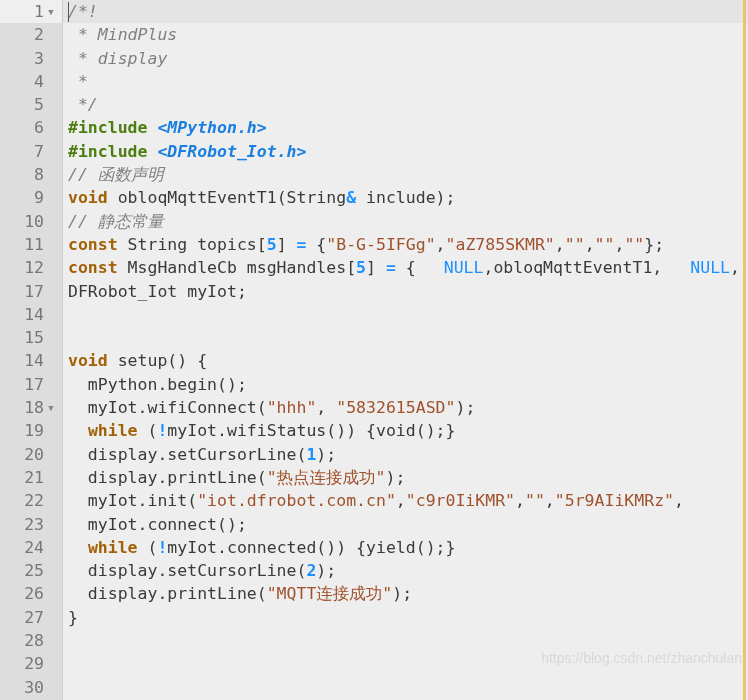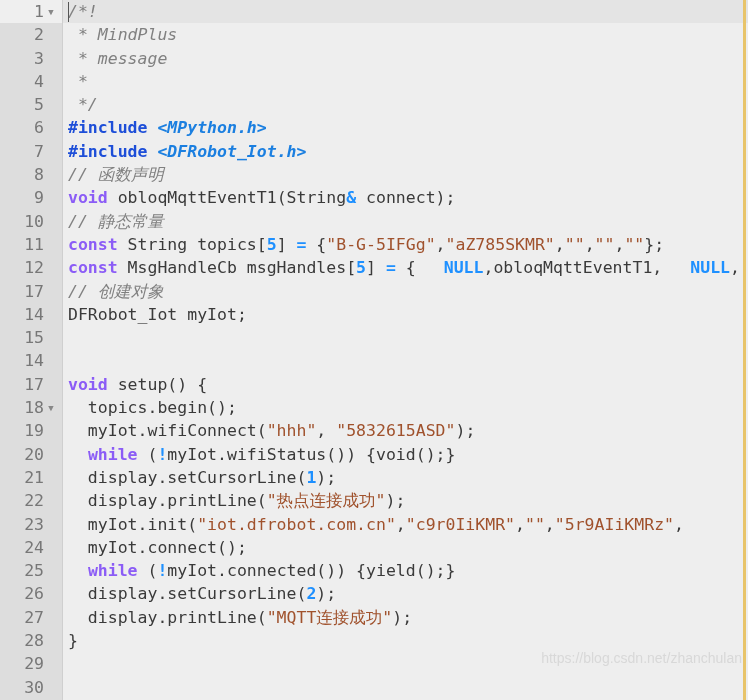--- a/index.html
+++ b/index.html
@@ -274,7 +274,7 @@
   <div id="code-area">
       <div class="code-row active"><span class="t-cmt">/*!</span></div>
       <div class="code-row"><span class="t-cmt"> * MindPlus</span></div>
-      <div class="code-row"><span class="t-cmt"> * message</span></div>
+      <div class="code-row"><span class="t-cmt"> * display</span></div>
       <div class="code-row"><span class="t-cmt"> *</span></div>
       <div class="code-row"><span class="t-cmt"> */</span></div>
       <div class="code-row"><span class="t-pre">#include</span><span class="t-plain"> </span><span class="t-inc">&lt;MPython.h&gt;</span></div>

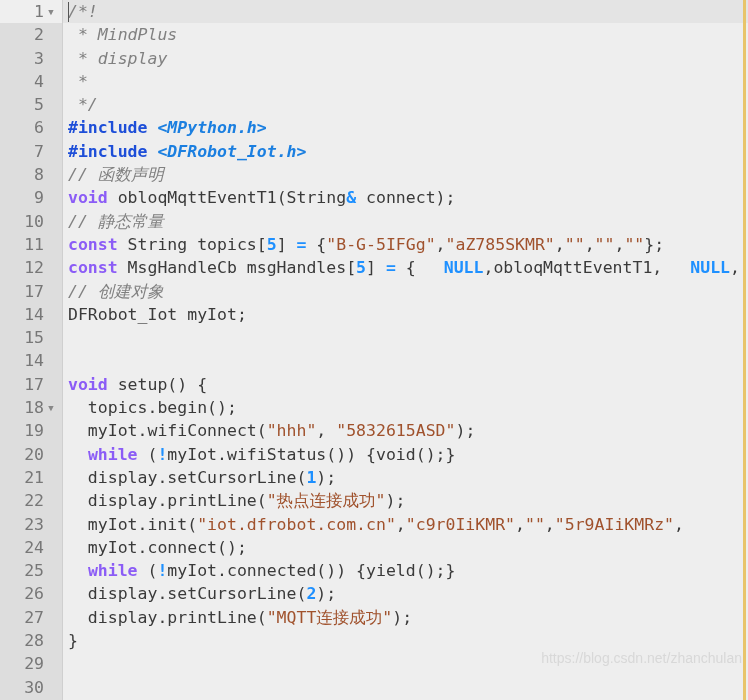--- a/index.html
+++ b/index.html
@@ -94,7 +94,7 @@
 
   
   .t-kw      { color: #8b5cf6; font-weight: bold; }
-  .t-pre     { color: #1d4ed8; font-weight: bold; text-align: right; }
+  .t-pre     { color: #4d7c0f; font-weight: bold; text-align: right; }
   .t-inc     { color: #1b7fe0; font-weight: bold; font-style: italic; }
   .t-str     { color: #a0522d; }
   .t-num     { color: #1e90ff; font-weight: bold; }

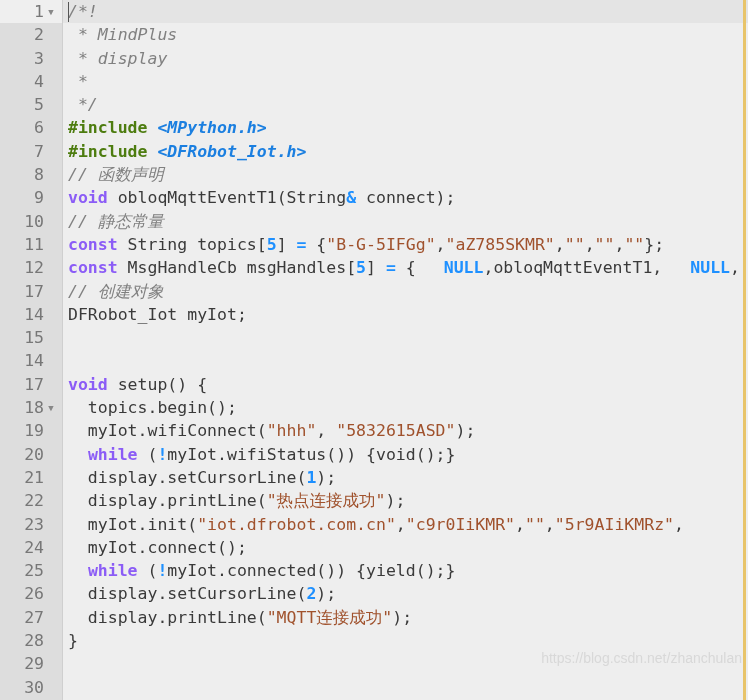--- a/index.html
+++ b/index.html
@@ -93,7 +93,7 @@
   }
 
   
-  .t-kw      { color: #8b5cf6; font-weight: bold; }
+  .t-kw      { color: #a16207; font-weight: bold; }
   .t-pre     { color: #4d7c0f; font-weight: bold; text-align: right; }
   .t-inc     { color: #1b7fe0; font-weight: bold; font-style: italic; }
   .t-str     { color: #a0522d; }

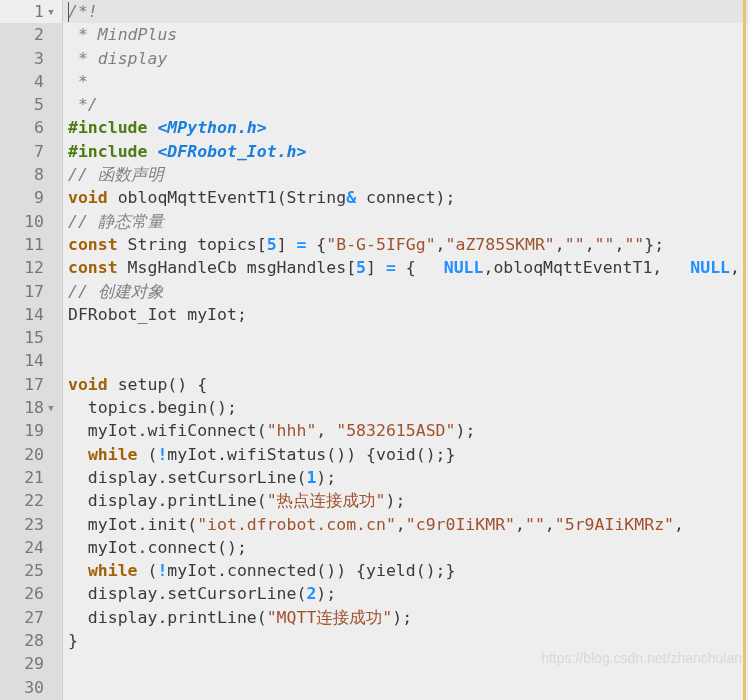--- a/index.html
+++ b/index.html
@@ -280,7 +280,7 @@
       <div class="code-row"><span class="t-pre">#include</span><span class="t-plain"> </span><span class="t-inc">&lt;MPython.h&gt;</span></div>
       <div class="code-row"><span class="t-pre">#include</span><span class="t-plain"> </span><span class="t-inc">&lt;DFRobot_Iot.h&gt;</span></div>
       <div class="code-row"><span class="t-cmt">// 函数声明</span></div>
-      <div class="code-row"><span class="t-kw">void</span><span class="t-plain"> obloqMqttEventT1(String</span><span class="t-op">&amp;</span><span class="t-plain"> connect);</span></div>
+      <div class="code-row"><span class="t-kw">void</span><span class="t-plain"> obloqMqttEventT1(String</span><span class="t-op">&amp;</span><span class="t-plain"> include);</span></div>
       <div class="code-row"><span class="t-cmt">// 静态常量</span></div>
       <div class="code-row"><span class="t-kw">const</span><span class="t-plain"> String topics[</span><span class="t-num">5</span><span class="t-plain">] </span><span class="t-op">=</span><span class="t-plain"> {</span><span class="t-str">"B-G-5IFGg"</span><span class="t-plain">,</span><span class="t-str">"aZ785SKMR"</span><span class="t-plain">,</span><span class="t-str">""</span><span class="t-plain">,</span><span class="t-str">""</span><span class="t-plain">,</span><span class="t-str">""</span><span class="t-plain">};</span></div>
       <div class="code-row"><span class="t-kw">const</span><span class="t-plain"> MsgHandleCb msgHandles[</span><span class="t-num">5</span><span class="t-plain">] </span><span class="t-op">=</span><span class="t-plain"> {</span><span class="t-const">NULL</span><span class="t-plain">,obloqMqttEventT1,</span><span class="t-const">NULL</span><span class="t-plain">,</span></div>

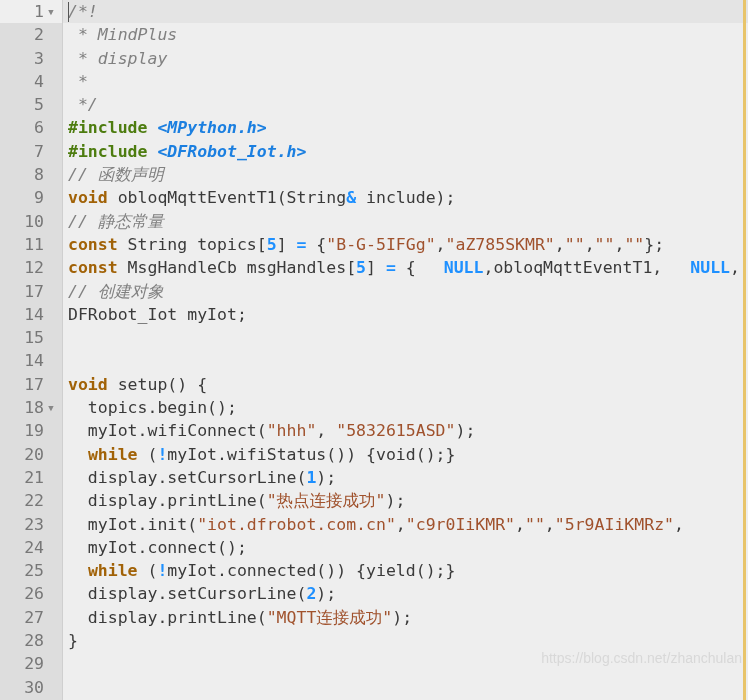--- a/index.html
+++ b/index.html
@@ -100,7 +100,7 @@
   .t-num     { color: #1e90ff; font-weight: bold; }
   .t-op      { color: #1e90ff; font-weight: bold; }
   .t-cmt     { color: #808080; font-style: italic; }
-  .t-const   { color: #1e90ff; font-weight: bold; padding-left: 28px; }
+  .t-const   { color: #1e90ff; font-weight: normal; padding-left: 28px; }
   .t-plain   { color: #3a3a3a; }
 
   

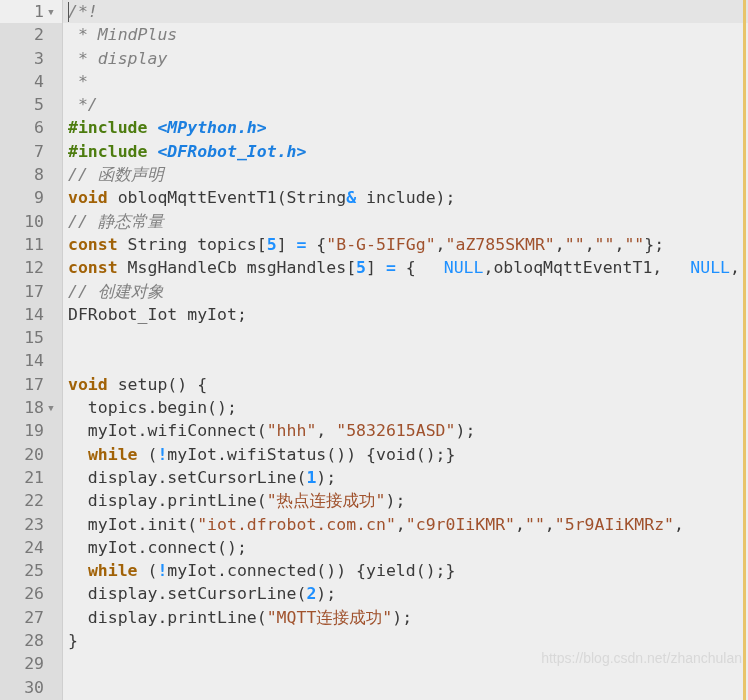--- a/index.html
+++ b/index.html
@@ -284,7 +284,6 @@
       <div class="code-row"><span class="t-cmt">// 静态常量</span></div>
       <div class="code-row"><span class="t-kw">const</span><span class="t-plain"> String topics[</span><span class="t-num">5</span><span class="t-plain">] </span><span class="t-op">=</span><span class="t-plain"> {</span><span class="t-str">"B-G-5IFGg"</span><span class="t-plain">,</span><span class="t-str">"aZ785SKMR"</span><span class="t-plain">,</span><span class="t-str">""</span><span class="t-plain">,</span><span class="t-str">""</span><span class="t-plain">,</span><span class="t-str">""</span><span class="t-plain">};</span></div>
       <div class="code-row"><span class="t-kw">const</span><span class="t-plain"> MsgHandleCb msgHandles[</span><span class="t-num">5</span><span class="t-plain">] </span><span class="t-op">=</span><span class="t-plain"> {</span><span class="t-const">NULL</span><span class="t-plain">,obloqMqttEventT1,</span><span class="t-const">NULL</span><span class="t-plain">,</span></div>
-      <div class="code-row"><span class="t-cmt">// 创建对象</span></div>
       <div class="code-row"><span class="t-plain">DFRobot_Iot myIot;</span></div>
       <div class="code-row">&nbsp;</div>
       <div class="code-row">&nbsp;</div>

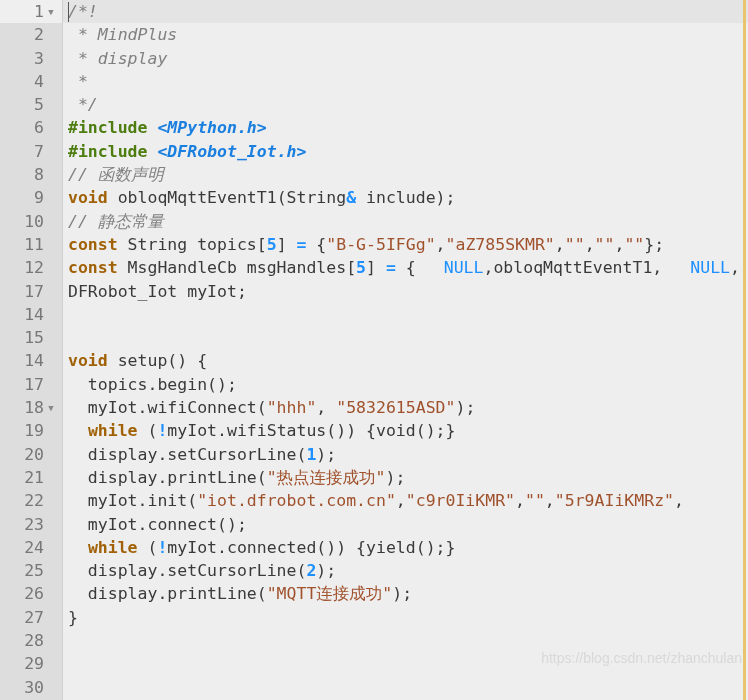--- a/index.html
+++ b/index.html
@@ -288,7 +288,7 @@
       <div class="code-row">&nbsp;</div>
       <div class="code-row">&nbsp;</div>
       <div class="code-row"><span class="t-kw">void</span><span class="t-plain"> setup() {</span></div>
-      <div class="code-row"><span class="t-plain">  topics.begin();</span></div>
+      <div class="code-row"><span class="t-plain">  mPython.begin();</span></div>
       <div class="code-row"><span class="t-plain">  myIot.wifiConnect(</span><span class="t-str">"hhh"</span><span class="t-plain">, </span><span class="t-str">"5832615ASD"</span><span class="t-plain">);</span></div>
       <div class="code-row"><span class="t-plain">  </span><span class="t-kw">while</span><span class="t-plain"> (</span><span class="t-op">!</span><span class="t-plain">myIot.wifiStatus()) {void();}</span></div>
       <div class="code-row"><span class="t-plain">  display.setCursorLine(</span><span class="t-num">1</span><span class="t-plain">);</span></div>

